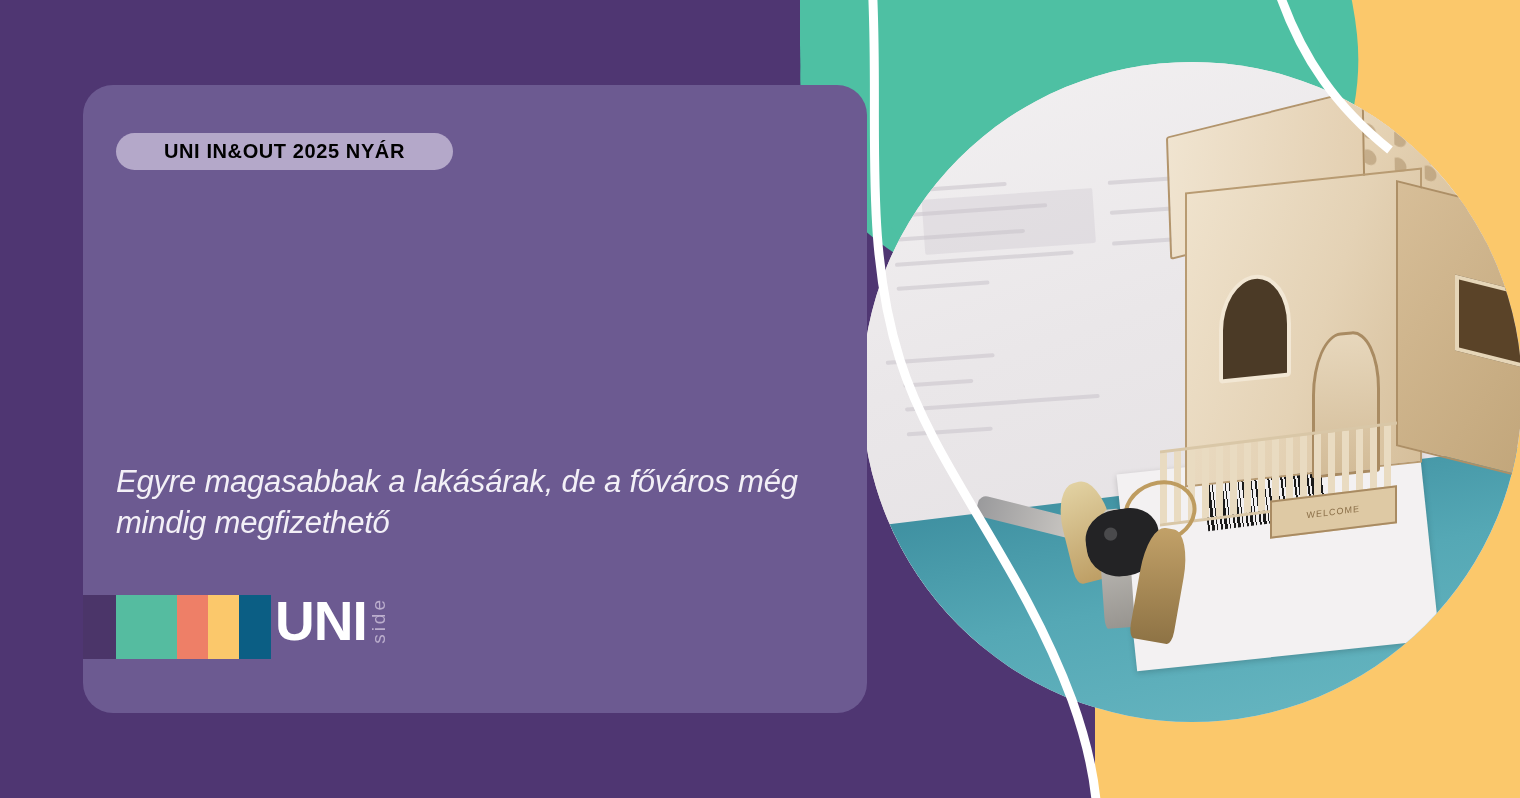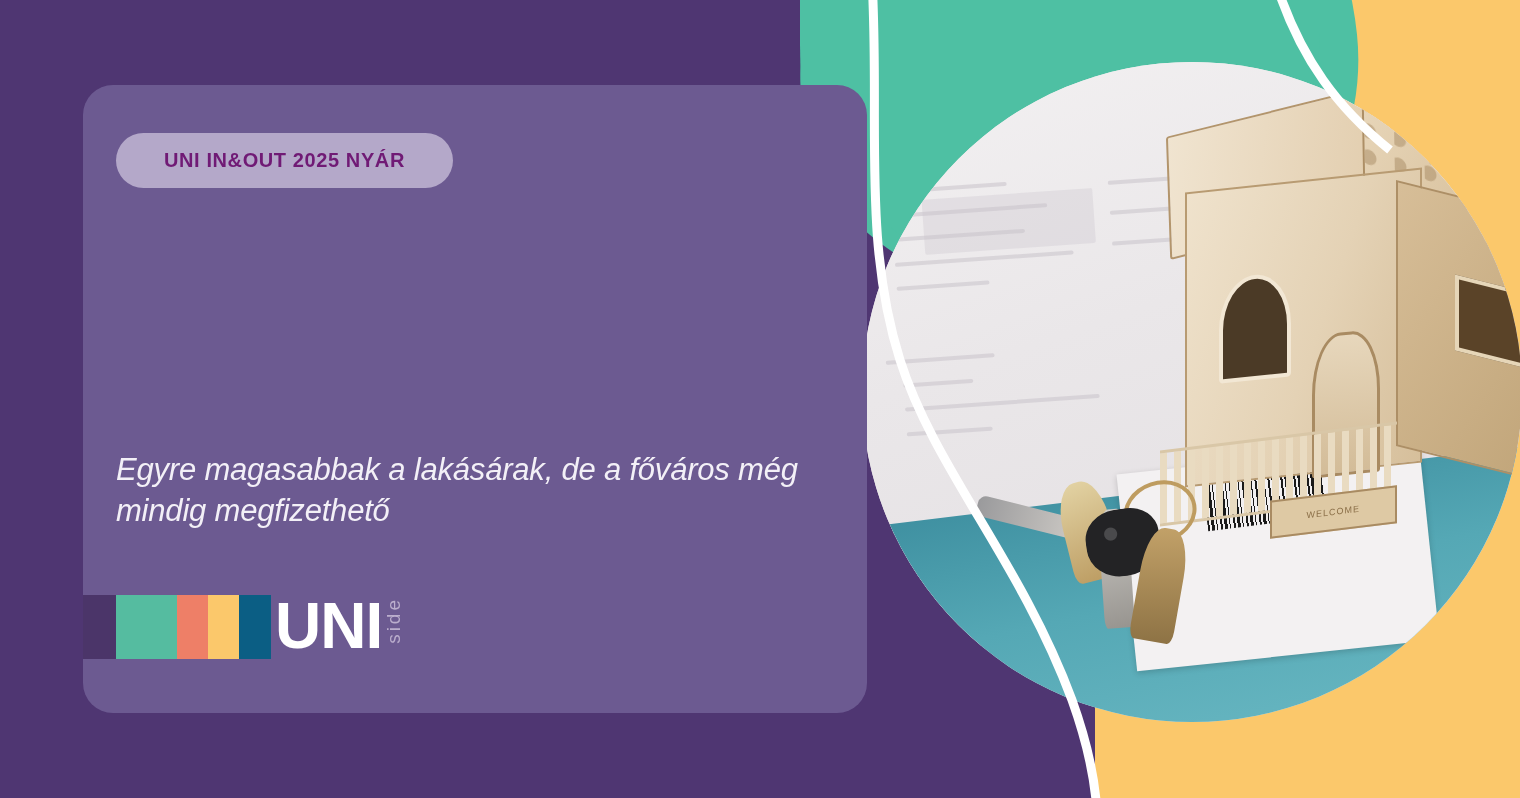--- a/index.html
+++ b/index.html
@@ -216,8 +216,8 @@
     left:33px; top:48px;
     background:#B4A8C9;
     border-radius:30px;
-    padding:16px 48px;
-    color:#701a75;
+    padding:7px 48px;
+    color:#000000;
     font-size:20px;
     font-weight:bold;
     letter-spacing:.6px;

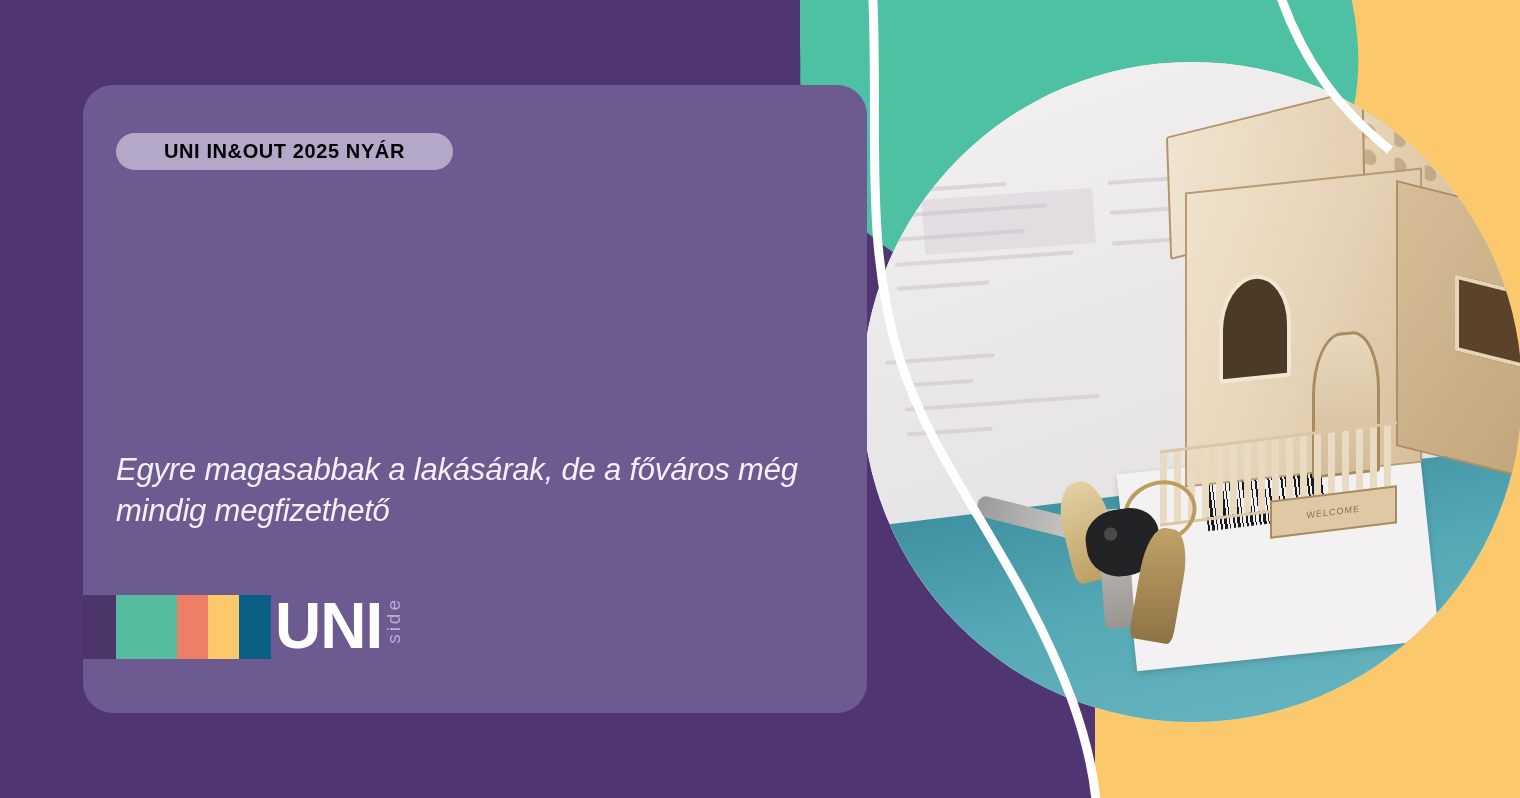--- a/index.html
+++ b/index.html
@@ -234,7 +234,7 @@
   }
   .subhead {
     position:absolute;
-    left:33px; top:364px;
+    left:33px; top:376px;
     width:710px;
     color:#F3F0F7;
     font-size:31px;

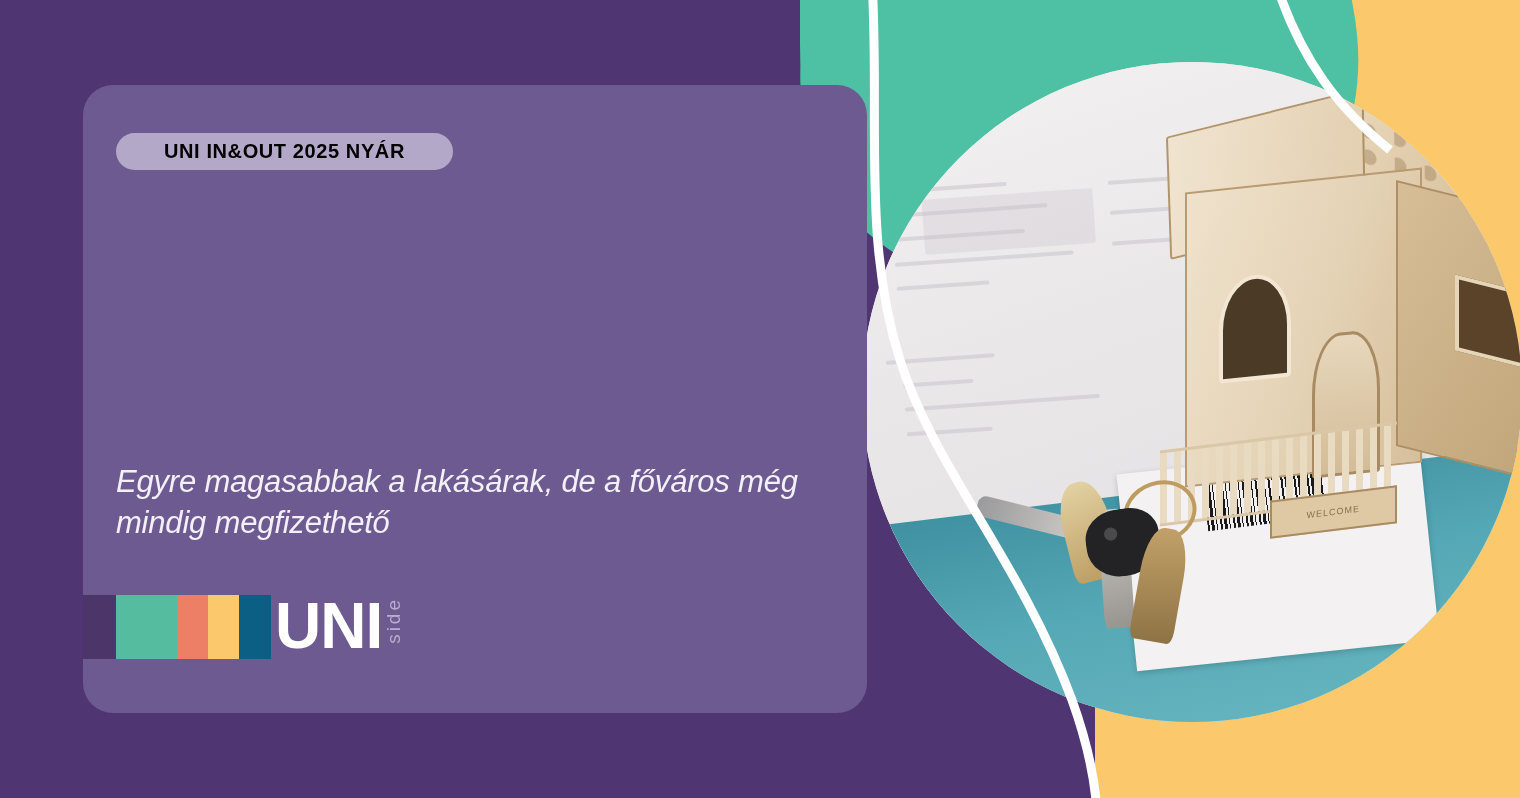--- a/index.html
+++ b/index.html
@@ -258,7 +258,7 @@
   }
   .logo-uni {
     color:#FFFFFF;
-    font-size:64px;
+    font-size:55px;
     font-weight:bold;
     line-height:.98;
     letter-spacing:-1px;

